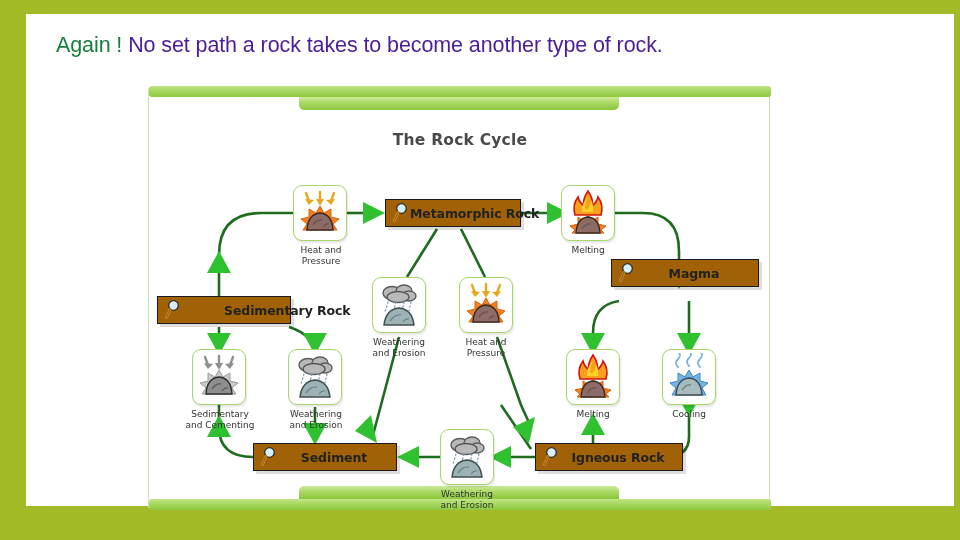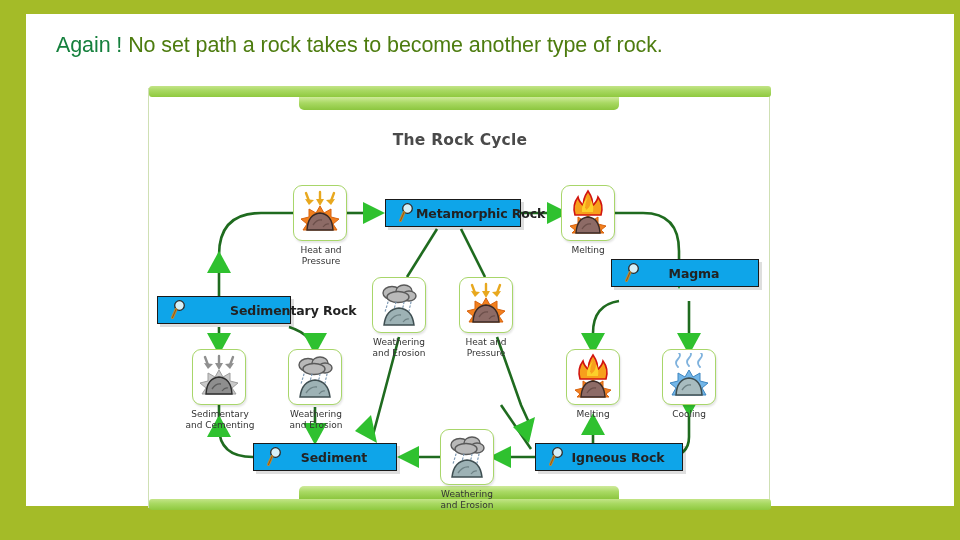--- a/index.html
+++ b/index.html
@@ -48,7 +48,7 @@
     letter-spacing: -0.1px;
   }
   #title .again { color: #15803d; }
-  #title .rest  { color: #4d7c0f; }
+  #title .rest  { color: #4c1d95; }
 
   
   #card {

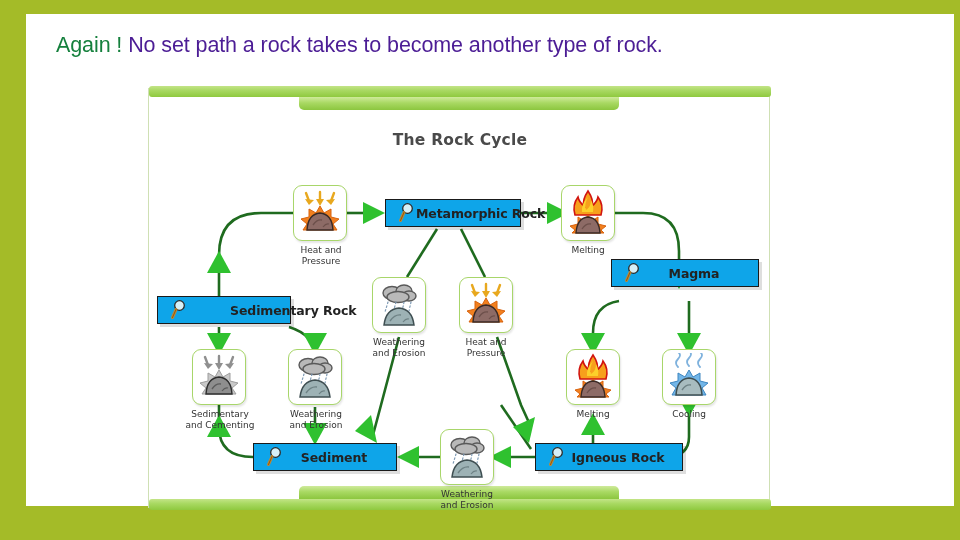--- a/index.html
+++ b/index.html
@@ -95,13 +95,13 @@
   
   .labelbox {
     position: absolute;
-    background: #0ea5e9;
+    background: #a16207;
     border: 1.4px solid #1a1a1a;
     box-shadow: 3px 3px 0 rgba(0,0,0,0.13);
     display: flex;
     align-items: center;
     height: 28px;
-    padding: 0 12px;
+    padding: 0 6px;
     z-index: 6;
   }
   .labelbox .lbl-text {

